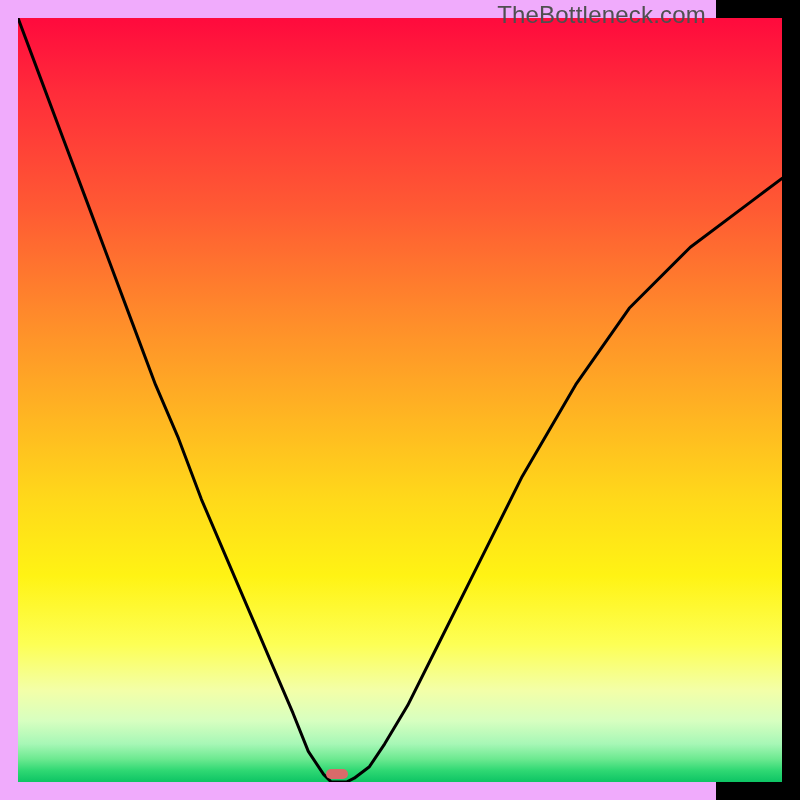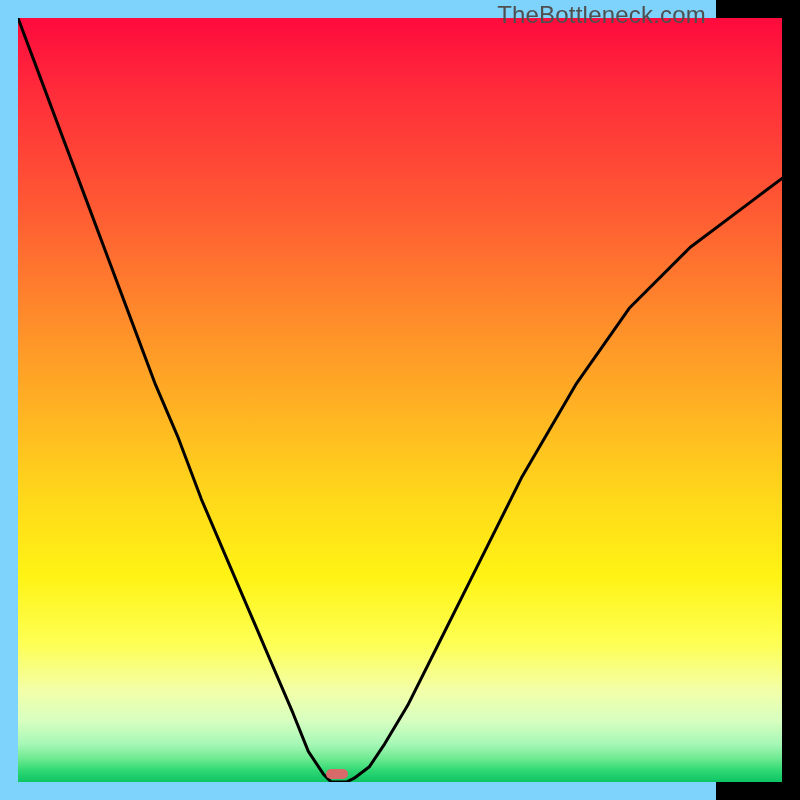--- a/index.html
+++ b/index.html
@@ -15,7 +15,7 @@
     position: relative;
     width: 716px;
     height: 800px;
-    background: #7dd3fc;
+    background: #f0abfc;
   }
   .plot-area {
     position: absolute;

